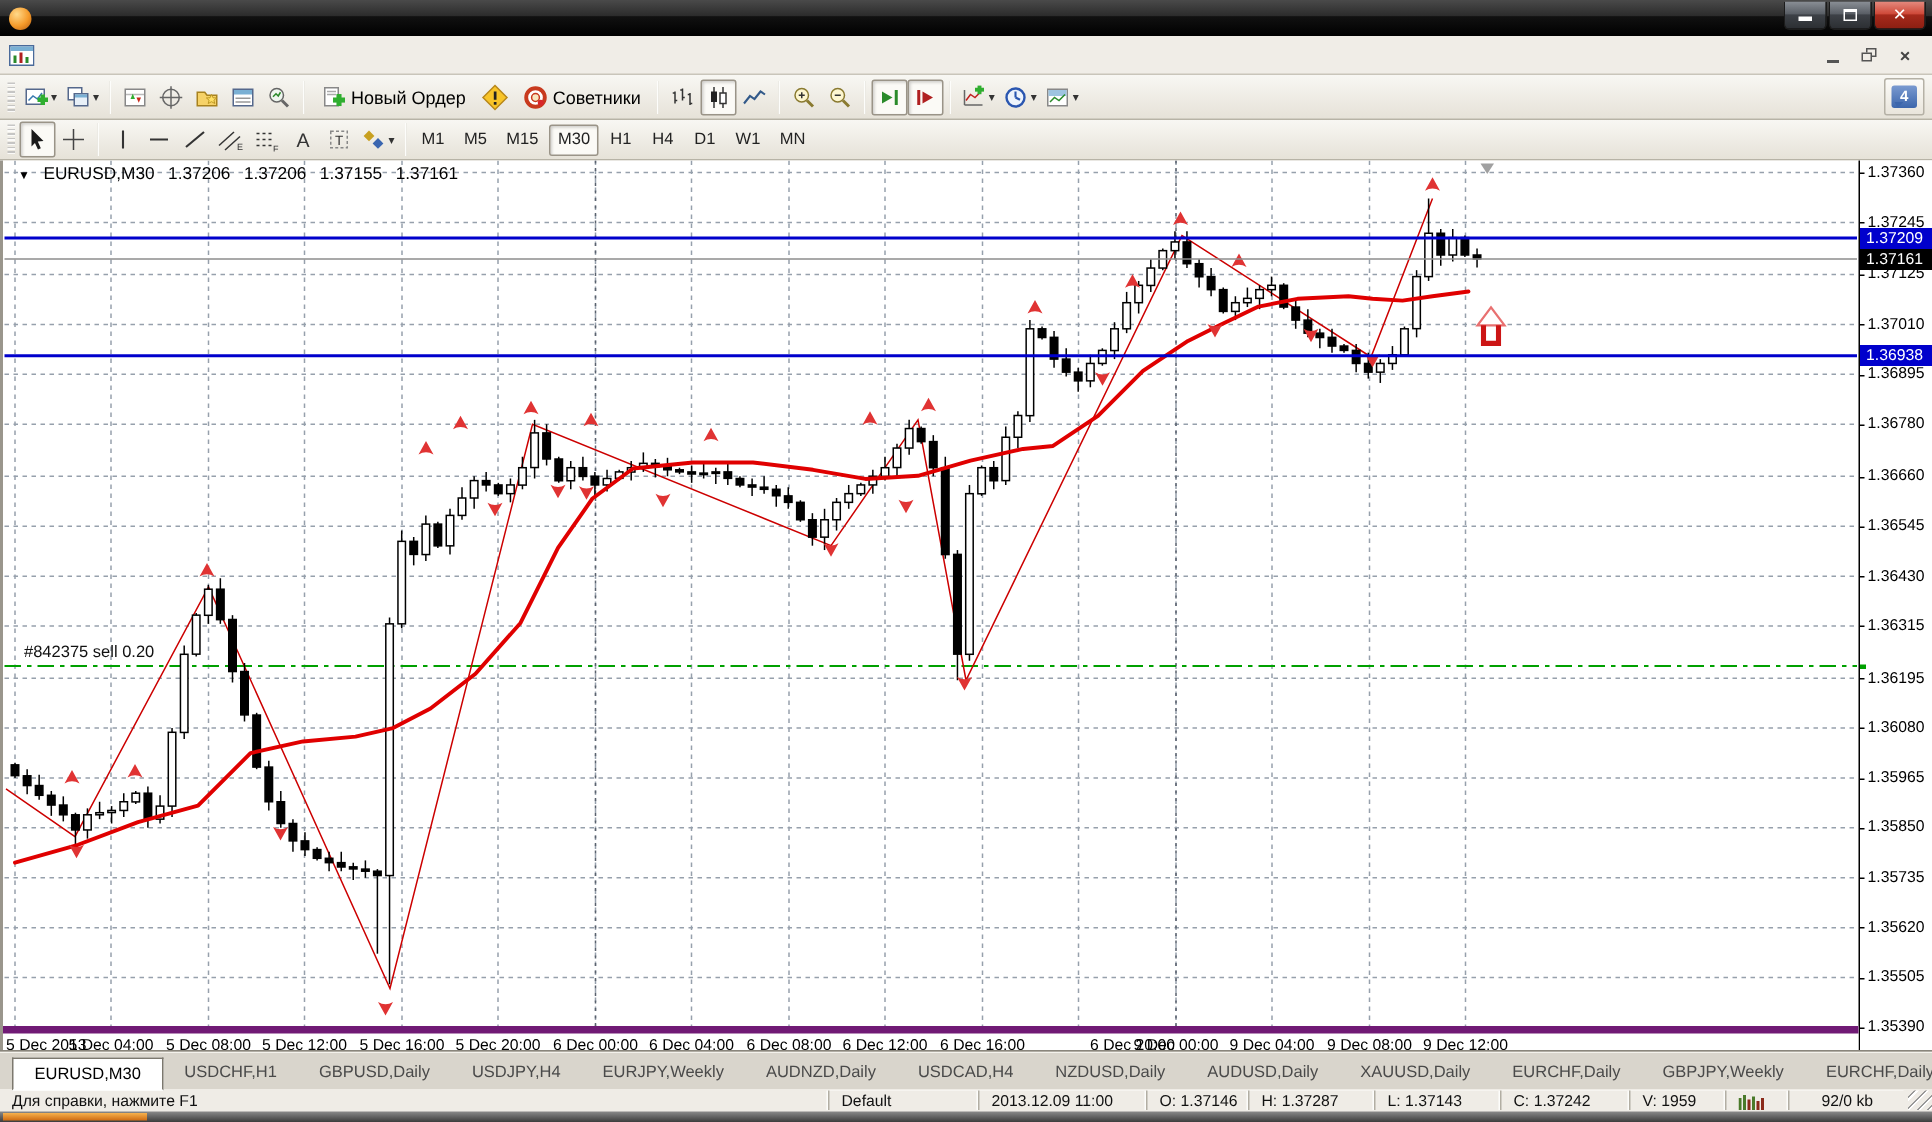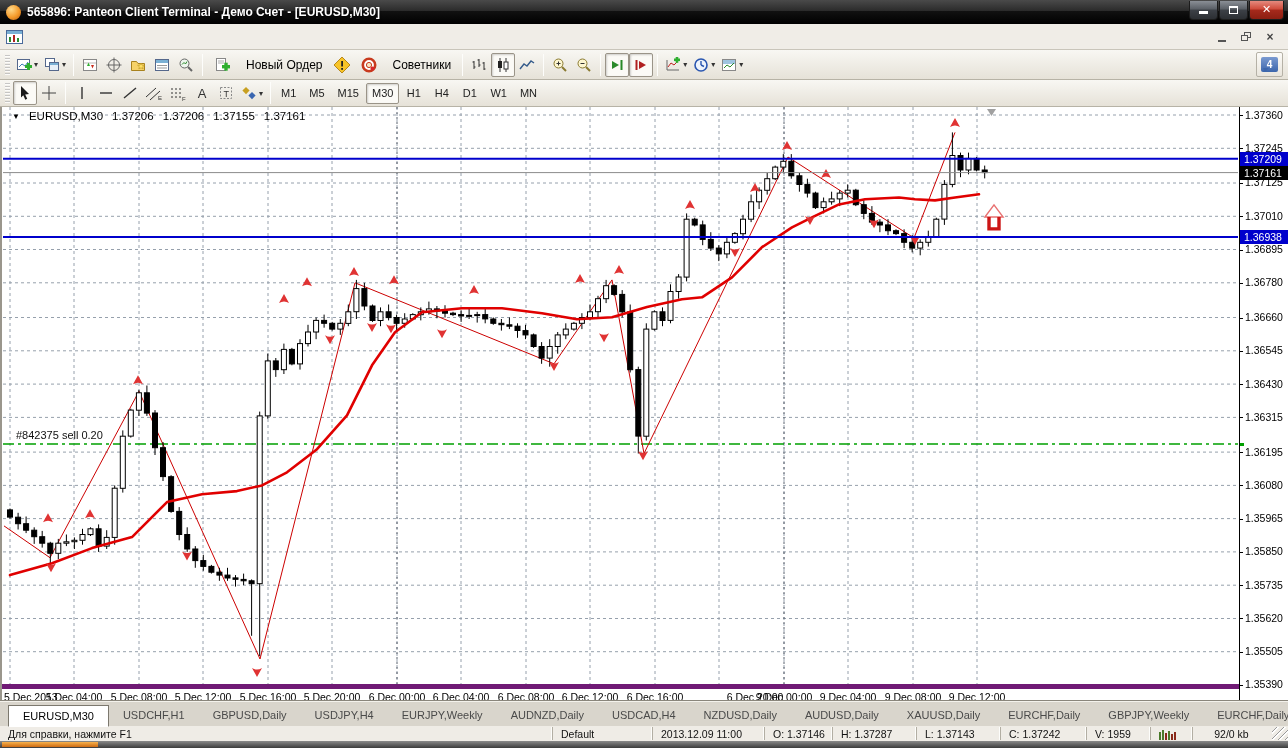--- a/index.html
+++ b/index.html
@@ -97,7 +97,6 @@
 
   <div class="titlebar">
     <div class="applogo"></div>
-    <div class="titletext">565896: Panteon Client Terminal - Демо Счет - [EURUSD,M30]</div>
     <div class="winbtns">
       <div class="winbtn">
           <span class="glyph-min"></span>

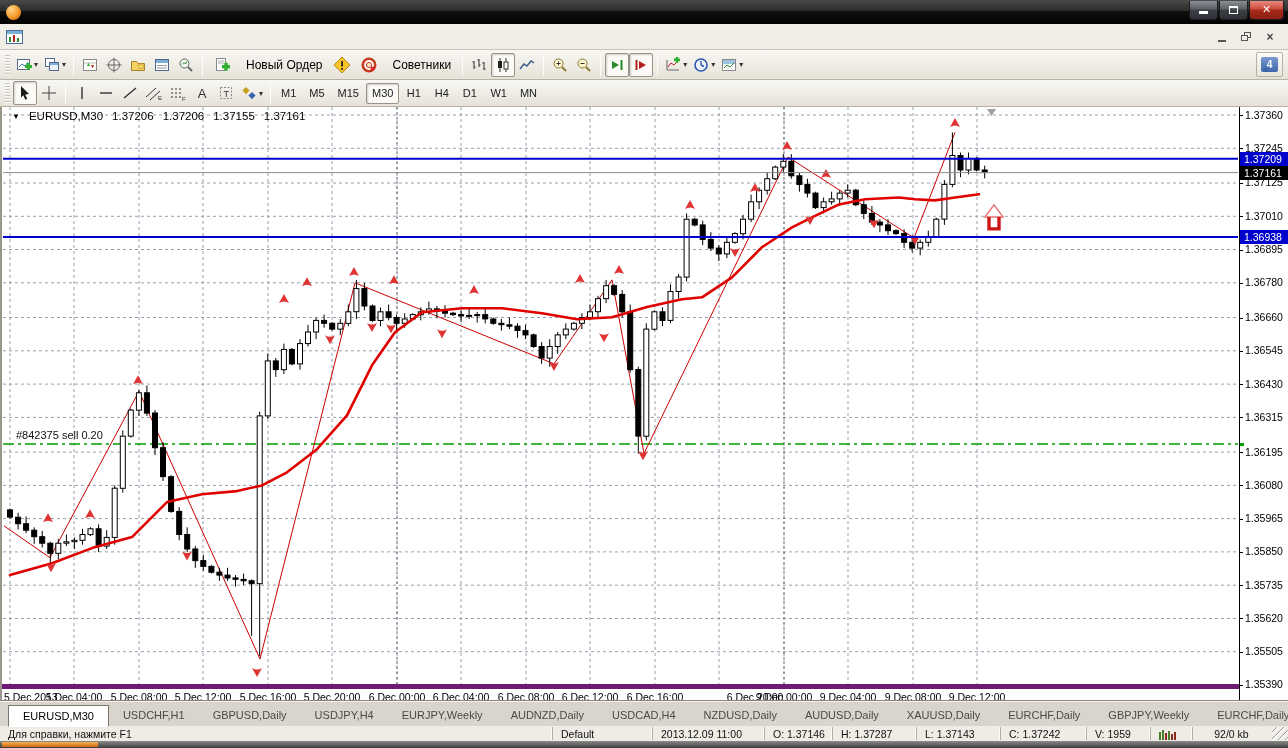--- a/index.html
+++ b/index.html
@@ -47,7 +47,7 @@
     border:1px solid transparent; border-radius:2px; padding:0 2px; position:relative; }
   .tbtn.pressed { border:1px solid #9a9488; background:#fbfaf6; box-shadow:inset 1px 1px 2px rgba(0,0,0,.18); }
   .tbtn .caret { font-size:8px; color:#333; margin-left:2px; }
-  .tbtn.labeled { padding:0 6px; gap:16px; white-space:nowrap;justify-content:flex-end; }
+  .tbtn.labeled { padding:0 6px; gap:4px; white-space:nowrap;justify-content:flex-end; }
   .tfbtn { height:21px; min-width:27px; padding:0 5px; display:flex; align-items:center; justify-content:center;
     border:1px solid transparent; border-radius:2px; font-size:11px; color:#222; }
   .tfbtn.pressed { border:1px solid #9a9488; background:#fbfaf6; box-shadow:inset 1px 1px 2px rgba(0,0,0,.18); }

